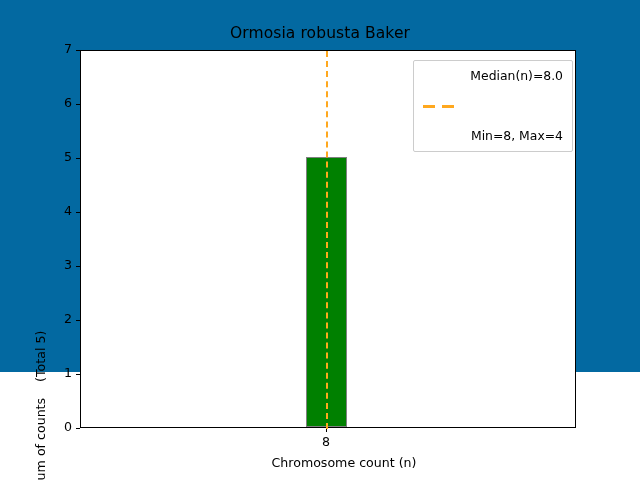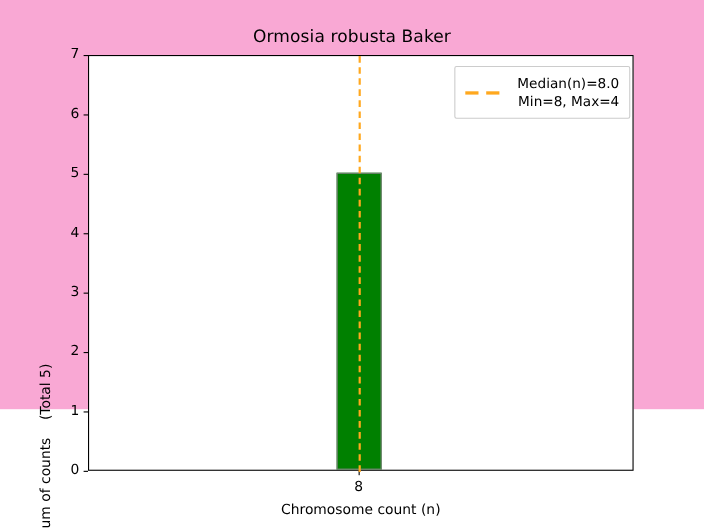--- a/index.html
+++ b/index.html
@@ -18,7 +18,7 @@
     position: relative;
     width: 640px;
     height: 372px;
-    background: #f9a8d4;
+    background: #0369a1;
   }
 
   

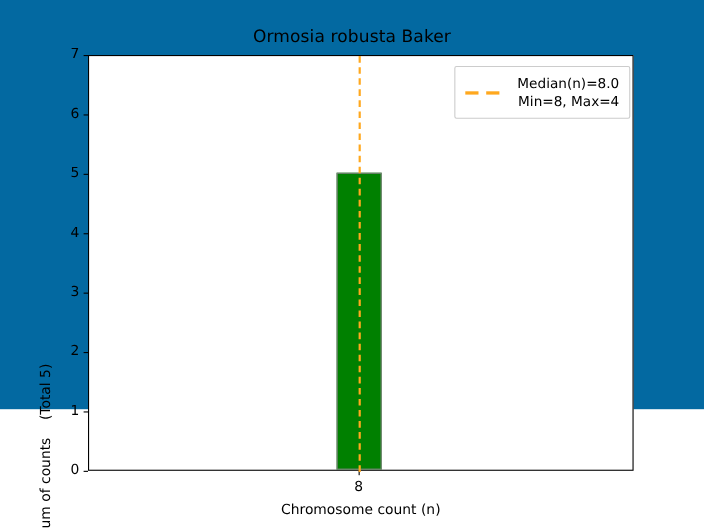--- a/index.html
+++ b/index.html
@@ -167,6 +167,7 @@
     flex-direction: column;
     align-items: flex-end;
     flex: 1 1 auto;
+    gap: 44px;
   }
   .legend-label {
     font-size: 12.4px;

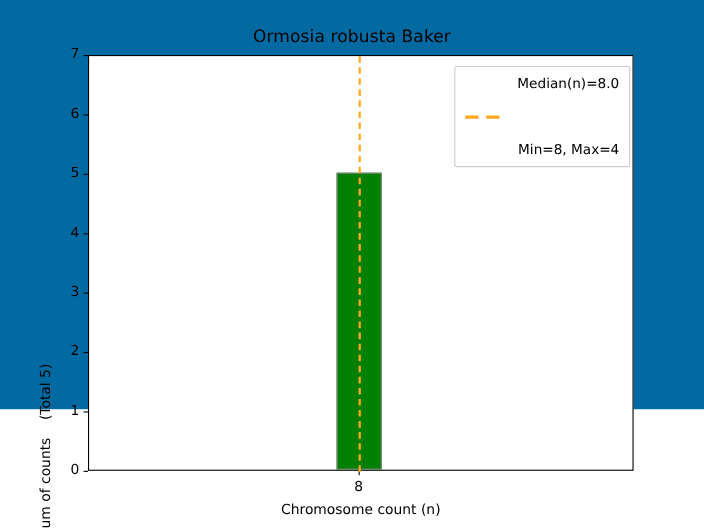--- a/index.html
+++ b/index.html
@@ -100,7 +100,7 @@
   
   #xlabel {
     position: absolute;
-    left: 80px;
+    left: 96px;
     top: 455px;
     width: 496px;
     text-align: center;

